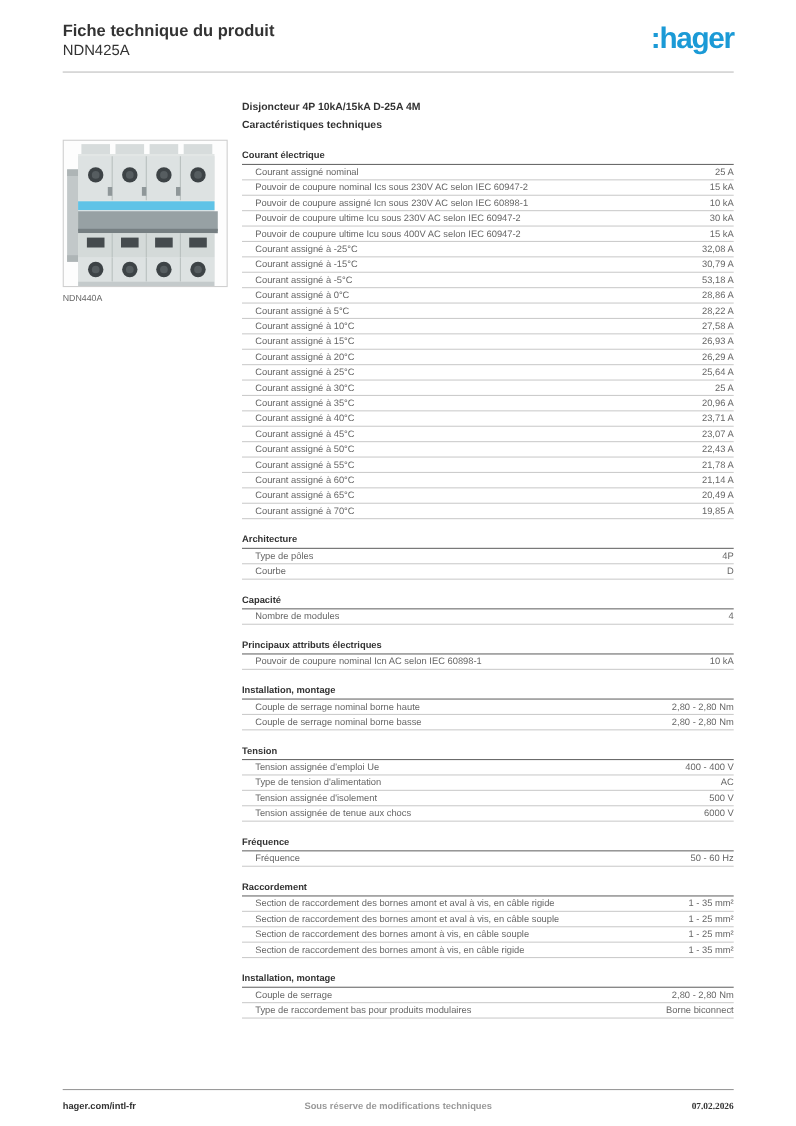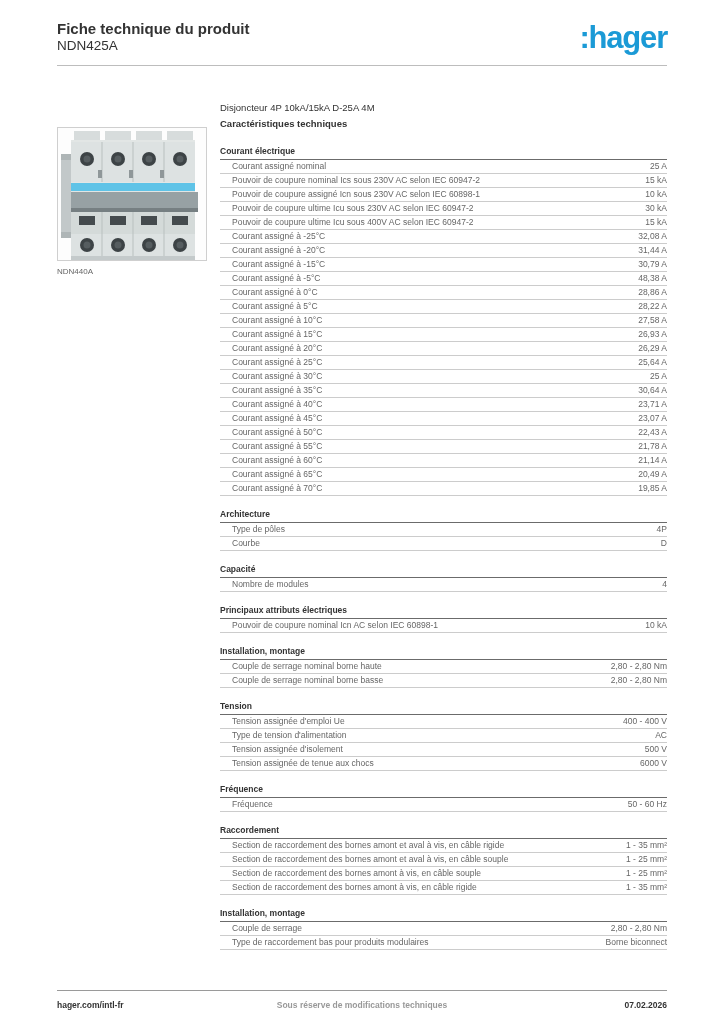--- a/index.html
+++ b/index.html
@@ -25,7 +25,7 @@
   }
   .logo{
     position:absolute;right:57px;top:22px;
-    font-size:31px;font-weight:bold;letter-spacing:-1.2px;
+    font-size:27px;font-weight:bold;letter-spacing:-1.2px;
     line-height:1;
   }
   .header-divider{

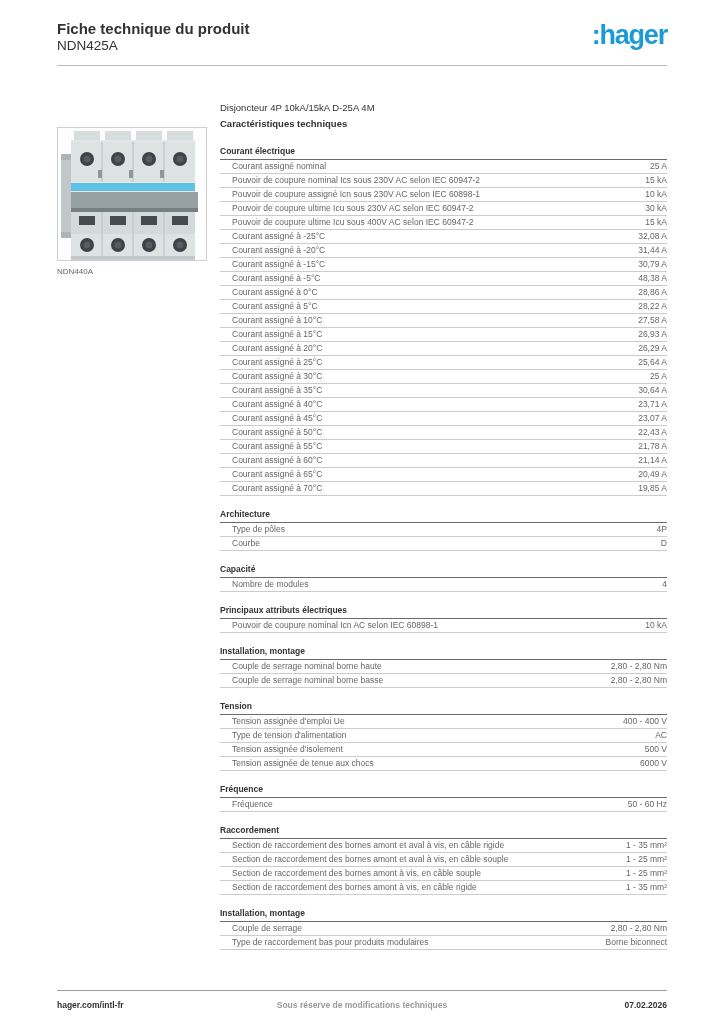--- a/index.html
+++ b/index.html
@@ -50,8 +50,8 @@
   }
   .right-col{flex:1;margin-left:13px;min-width:0;}
   .product-title{
-    font-size:9.5px;font-weight:normal;color:#333;
-    margin-top:12px;
+    font-size:9.5px;font-weight:bold;color:#333;
+    margin-top:2px;
   }
   .char-heading{
     font-size:9.5px;font-weight:bold;color:#333;

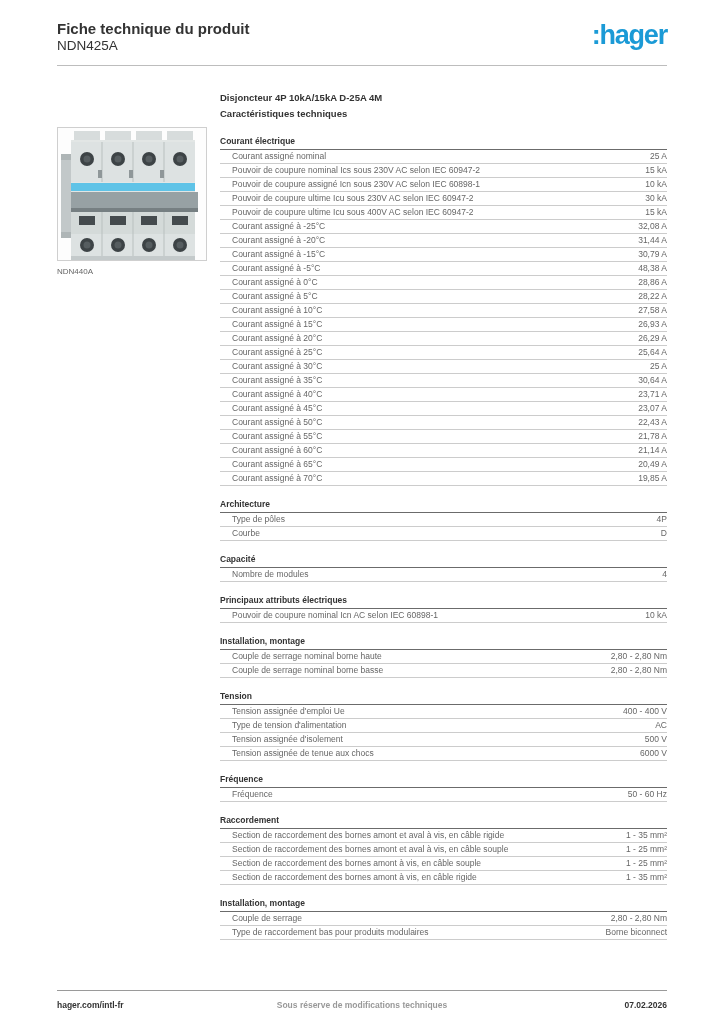--- a/index.html
+++ b/index.html
@@ -198,10 +198,6 @@
                 <span class="row-value">32,08 A</span>
               </div>
               <div class="row">
-                <span class="row-label">Courant assigné à -20°C</span>
-                <span class="row-value">31,44 A</span>
-              </div>
-              <div class="row">
                 <span class="row-label">Courant assigné à -15°C</span>
                 <span class="row-value">30,79 A</span>
               </div>

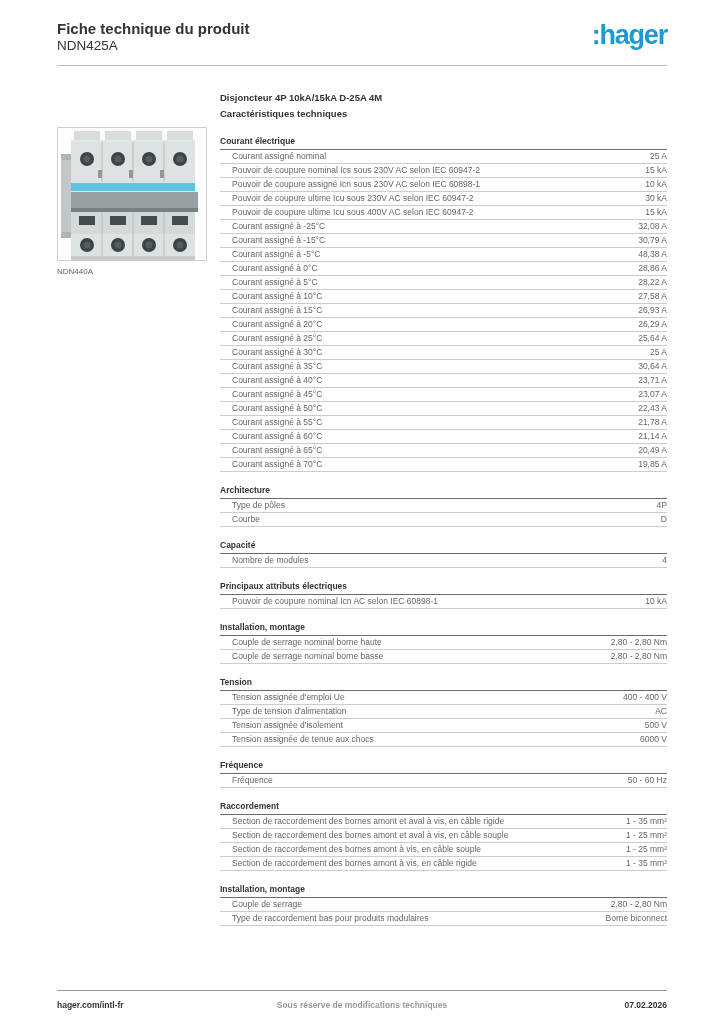--- a/index.html
+++ b/index.html
@@ -203,7 +203,7 @@
               </div>
               <div class="row">
                 <span class="row-label">Courant assigné à -5°C</span>
-                <span class="row-value">48,38 A</span>
+                <span class="row-value">53,18 A</span>
               </div>
               <div class="row">
                 <span class="row-label">Courant assigné à 0°C</span>

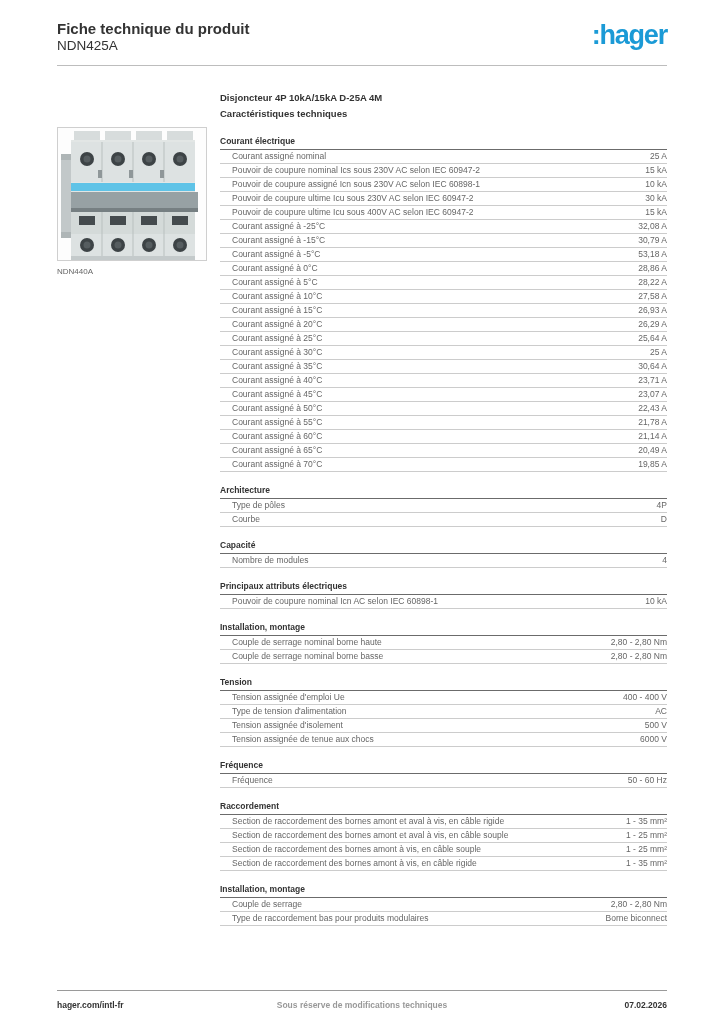--- a/index.html
+++ b/index.html
@@ -235,7 +235,7 @@
               </div>
               <div class="row">
                 <span class="row-label">Courant assigné à 35°C</span>
-                <span class="row-value">30,64 A</span>
+                <span class="row-value">20,96 A</span>
               </div>
               <div class="row">
                 <span class="row-label">Courant assigné à 40°C</span>

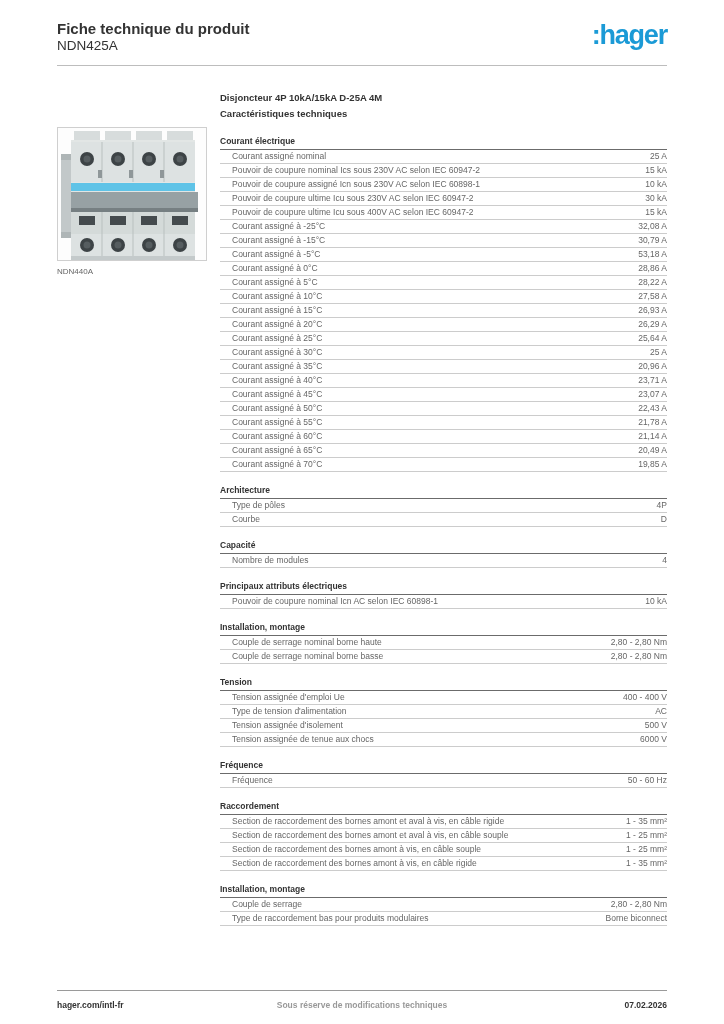--- a/index.html
+++ b/index.html
@@ -84,7 +84,7 @@
   }
   .footer-left{font-weight:bold;color:#333;justify-self:start;}
   .footer-center{color:#999;justify-self:center;font-weight:bold;}
-  .footer-right{font-weight:bold;color:#333;justify-self:end;}
+  .footer-right{font-weight:bold;color:#333;justify-self:end;font-family:Liberation Serif, serif;}
 </style>
 </head>
 <body>

